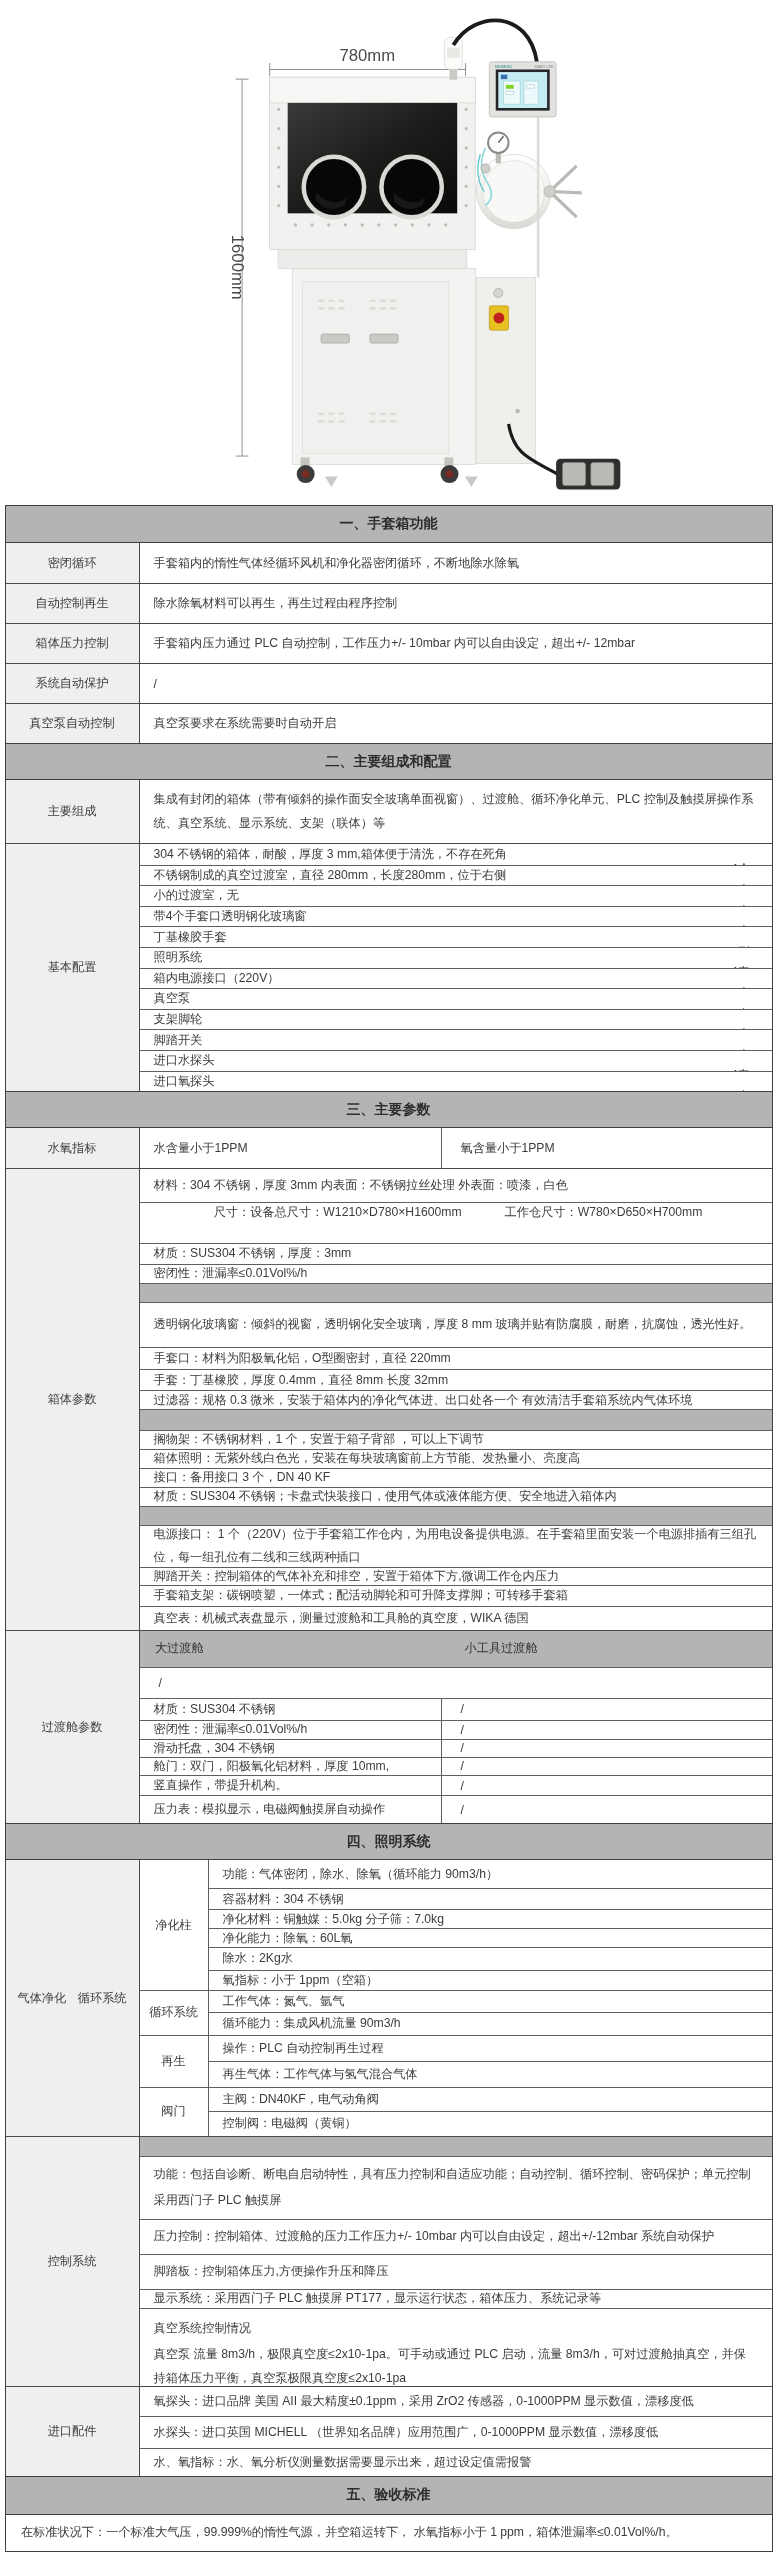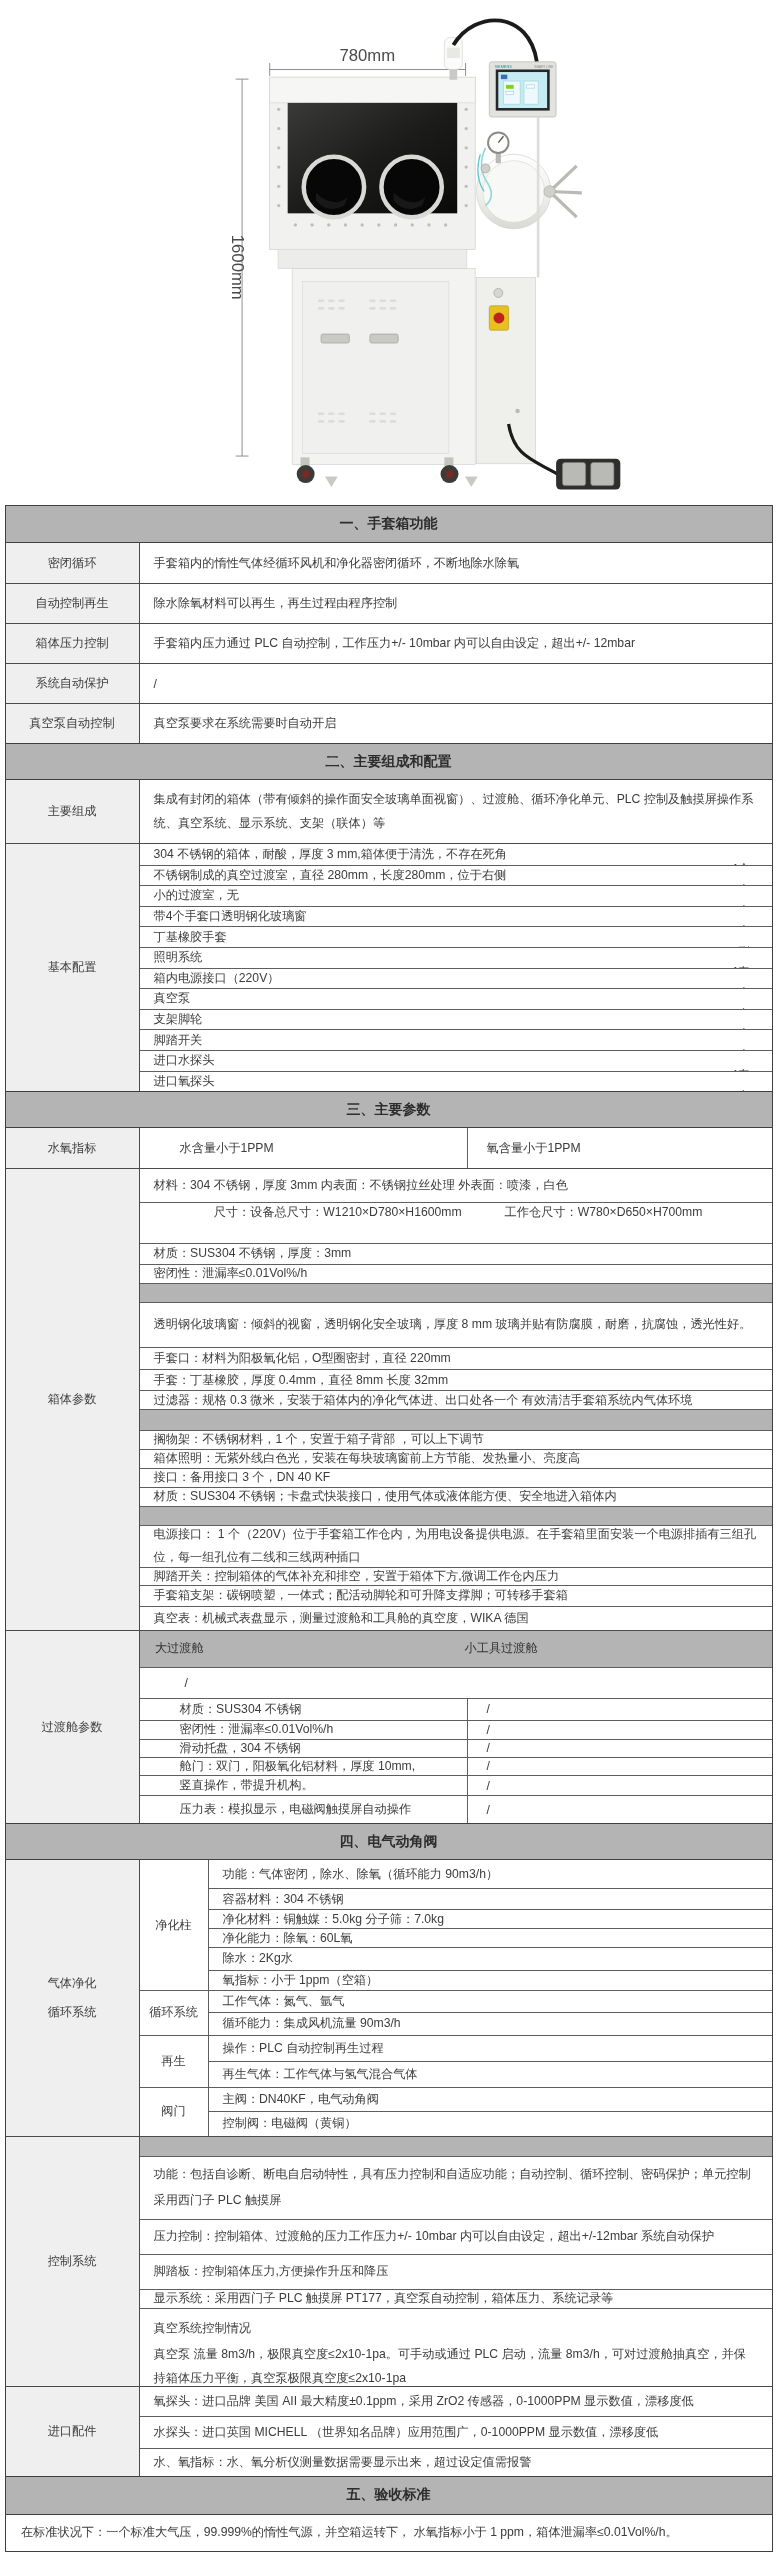--- a/index.html
+++ b/index.html
@@ -42,7 +42,7 @@
   .gtext { flex:1; display:flex; align-items:center; padding-left:14px; font-size:12.2px; overflow:hidden; }
   .qty { width:62px; min-width:62px; border-left:0.6px solid #5e5e5e; display:flex; align-items:center; justify-content:center; font-size:11px;margin-top:24px; }
 
-  .split { display:flex;padding-left:26px; }
+  .split { display:flex; }
   .split .l { width:302px; min-width:302px; border-right:0.6px solid #5e5e5e; display:flex; align-items:center; padding-left:14px; font-size:12.2px; }
   .split .r { flex:1; display:flex; align-items:center; padding-left:19px; font-size:12.2px; }
 

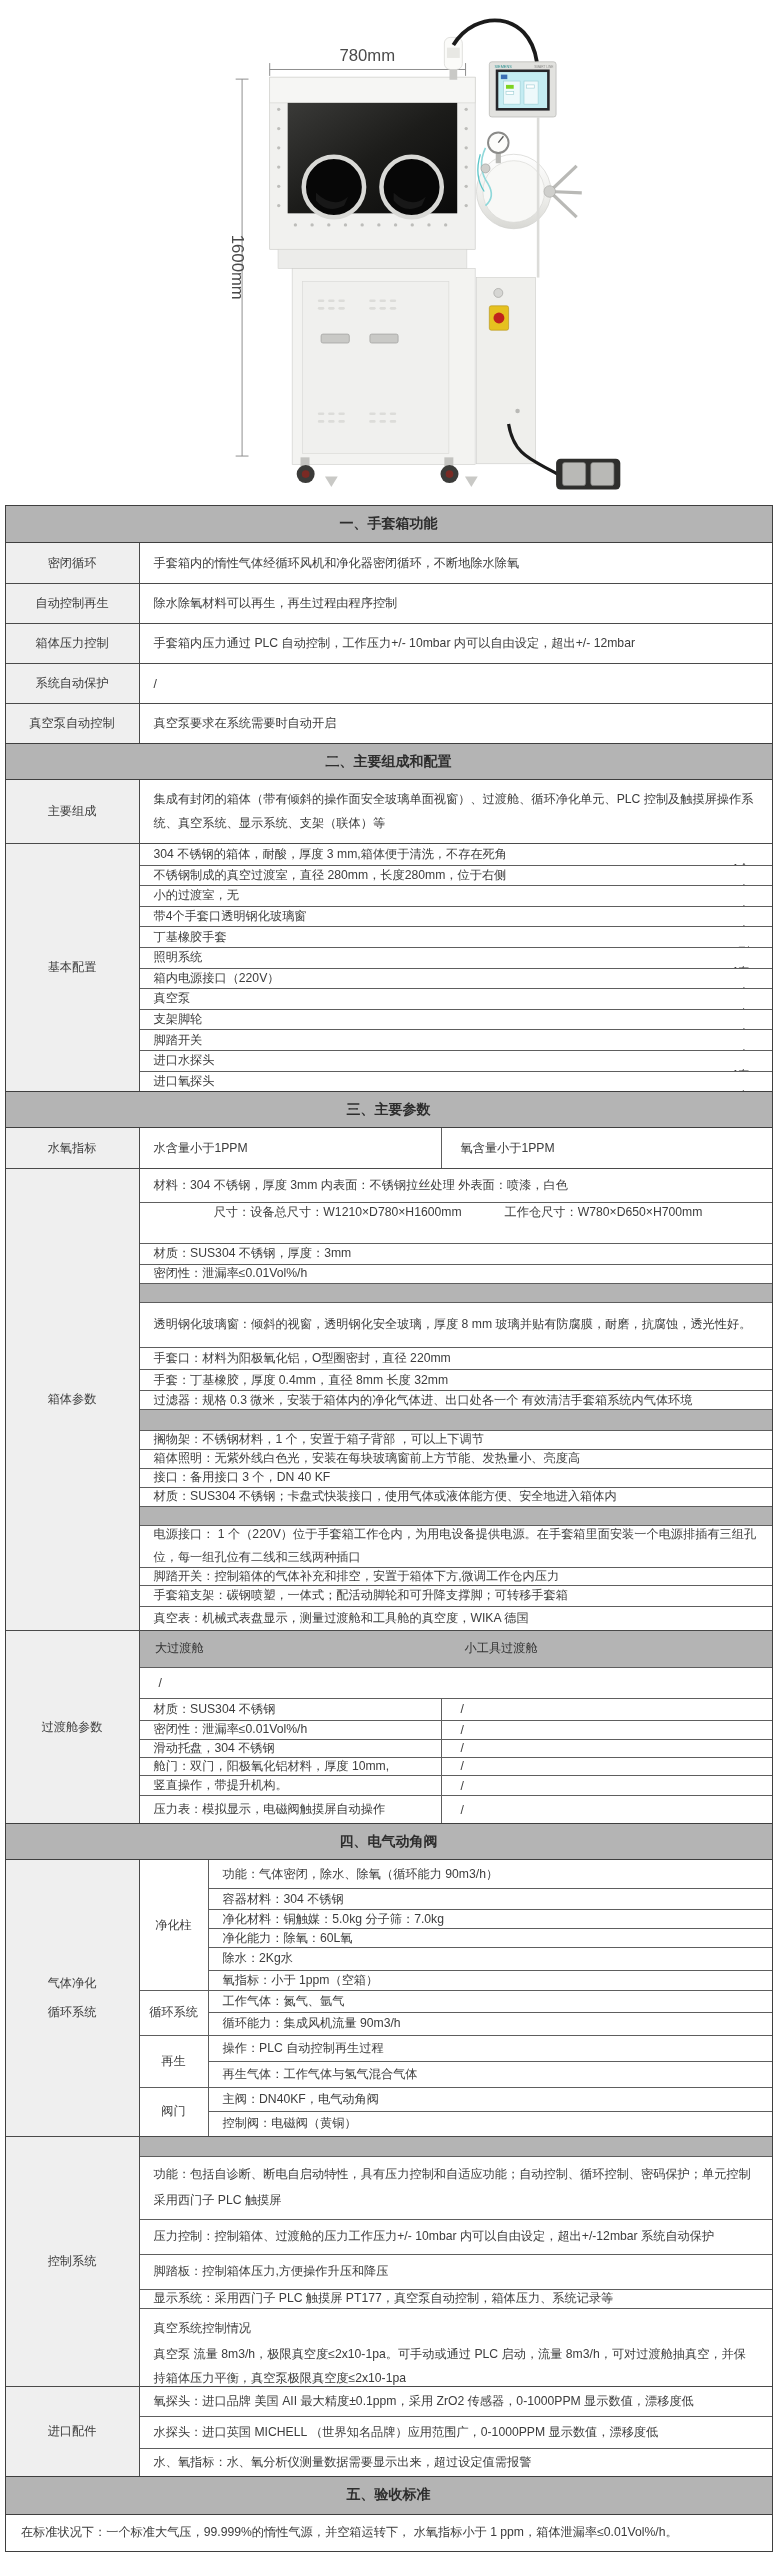--- a/index.html
+++ b/index.html
@@ -404,7 +404,7 @@
   </div>
 
   <div class="sec-header">
-      <span>四、电气动角阀</span>
+      <span>四、照明系统</span>
     </div>
   <div class="group">
     <div class="cell-label vcol">

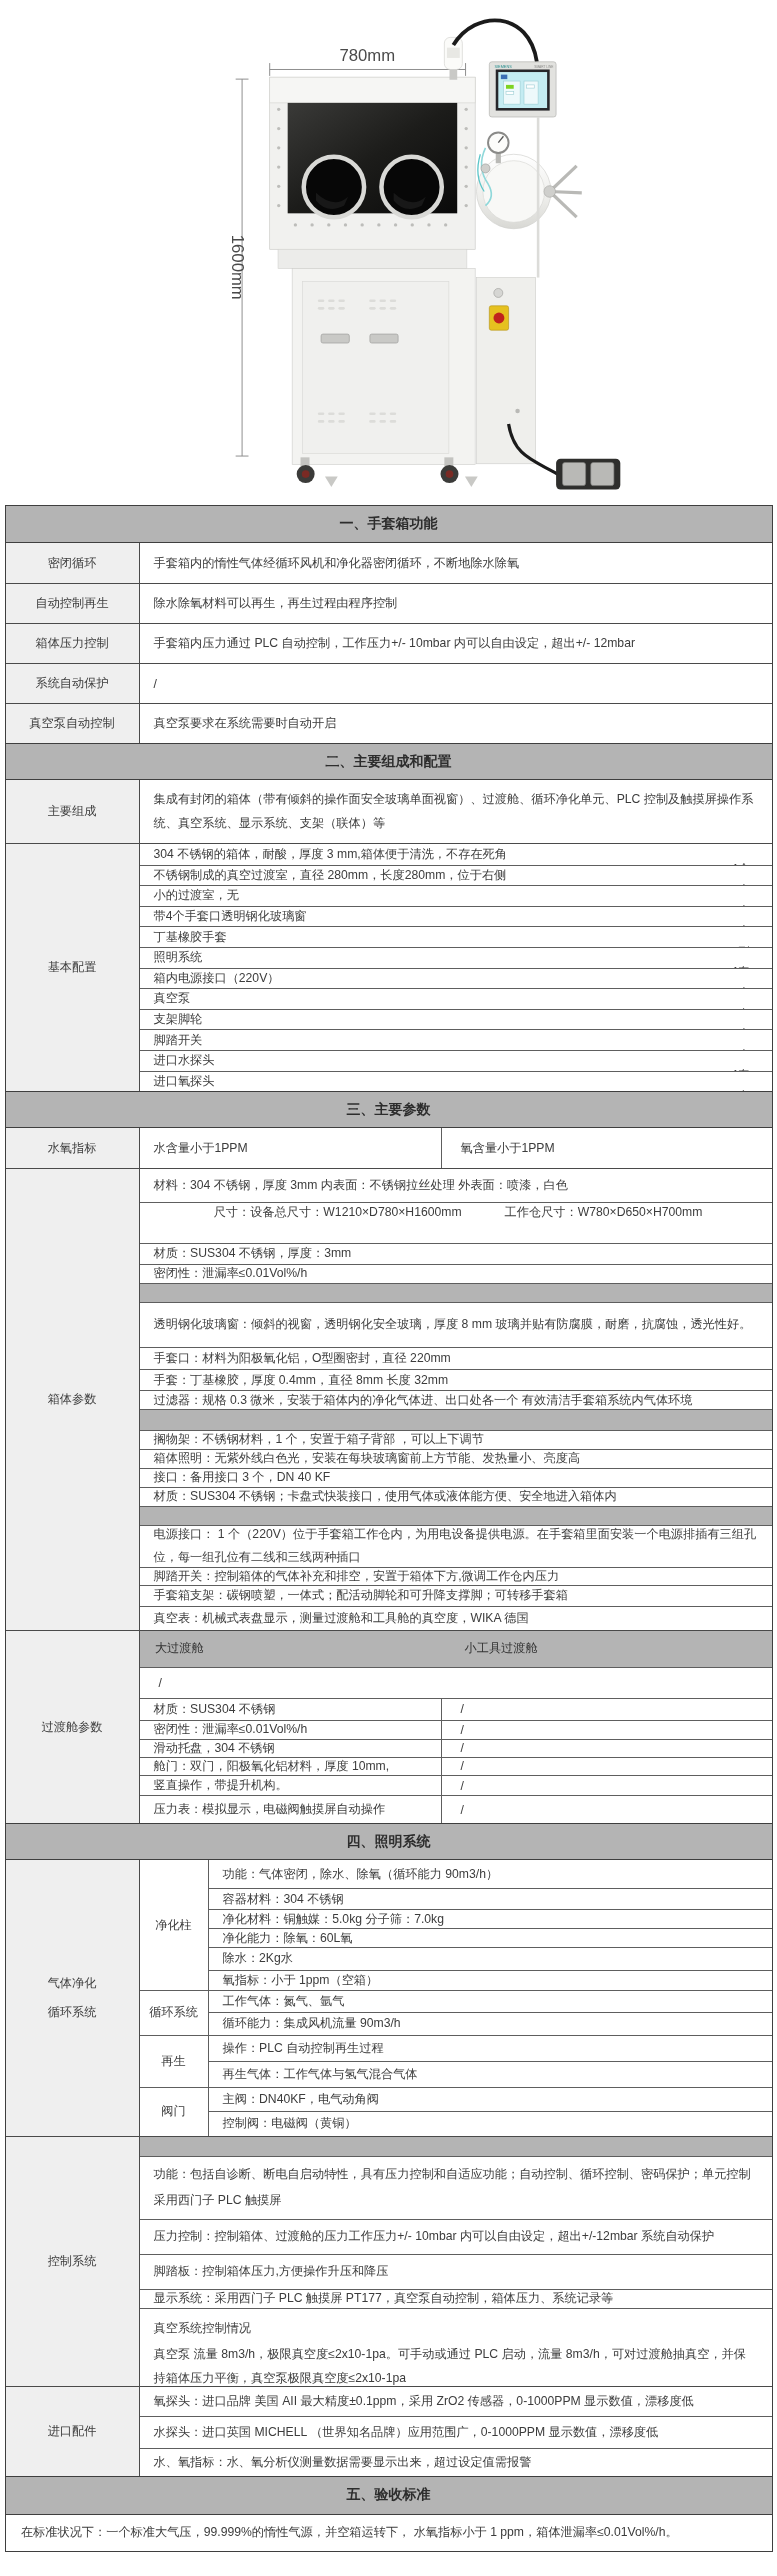--- a/index.html
+++ b/index.html
@@ -28,7 +28,7 @@
     display:flex; align-items:center; justify-content:center; text-align:center;
     font-size:12.2px; padding:0 3.9px;
   }
-  .vcol { flex-direction:column; gap:11.6px; }
+  .vcol { gap:11.6px; }
   .cell-content { flex:1; display:flex; align-items:center; padding:0 9px 0 14px; font-size:12.2px; overflow:hidden; }
   .cell-full { flex:1; display:flex; align-items:center; padding:0 9px 0 15.4px; font-size:12.2px; }
 

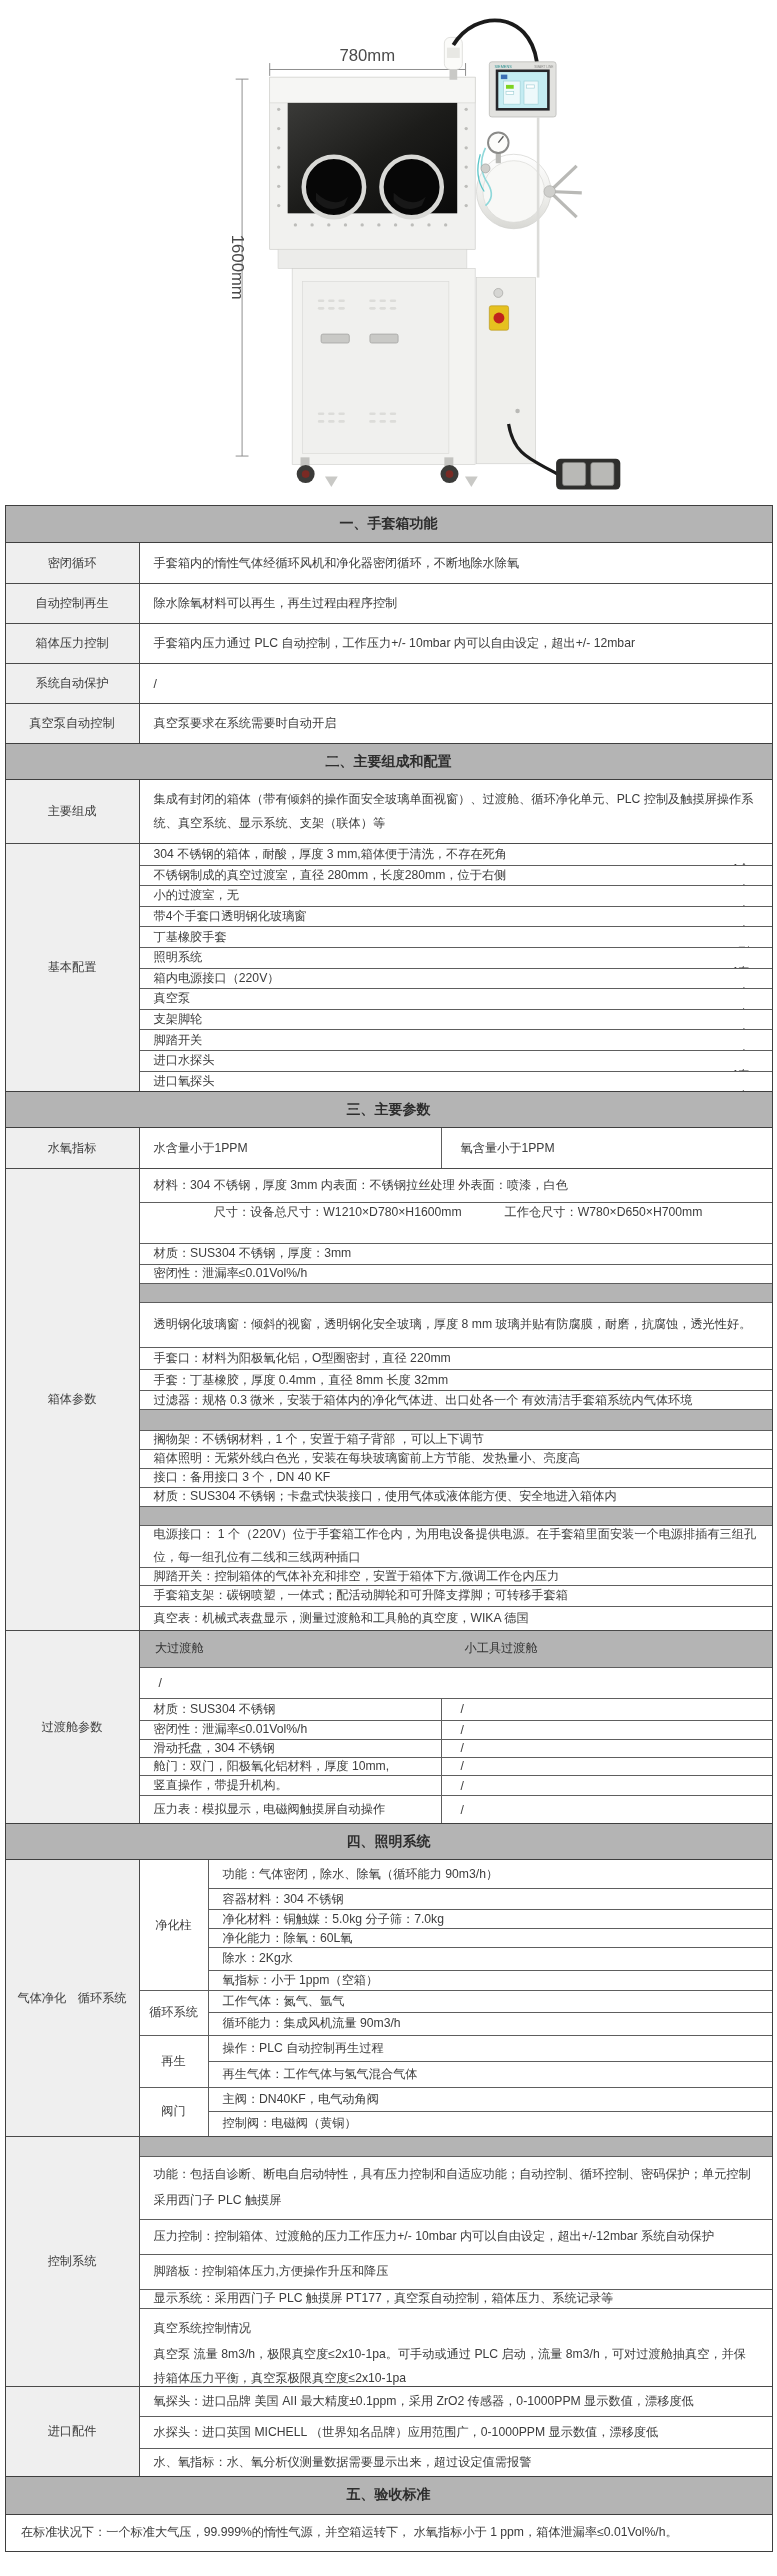--- a/index.html
+++ b/index.html
@@ -455,7 +455,7 @@
         </div>
       <div class="grow" style="height:35px">压力控制：控制箱体、过渡舱的压力工作压力+/- 10mbar 内可以自由设定，超出+/-12mbar 系统自动保护</div>
       <div class="grow" style="height:35px">脚踏板：控制箱体压力,方便操作升压和降压</div>
-      <div class="grow" style="height:19px">显示系统：采用西门子 PLC 触摸屏 PT177，真空泵自动控制，箱体压力、系统记录等</div>
+      <div class="grow" style="height:19px">显示系统：采用西门子 PLC 触摸屏 PT177，显示运行状态，箱体压力、系统记录等</div>
       <div class="vac" style="height:78px">
         <div class="vt">真空系统控制情况</div>
         <div>真空泵 流量 8m3/h，极限真空度≤2x10-1pa。可手动或通过 PLC 启动，流量 8m3/h，可对过渡舱抽真空，并保持箱体压力平衡，真空泵极限真空度≤2x10-1pa</div>

